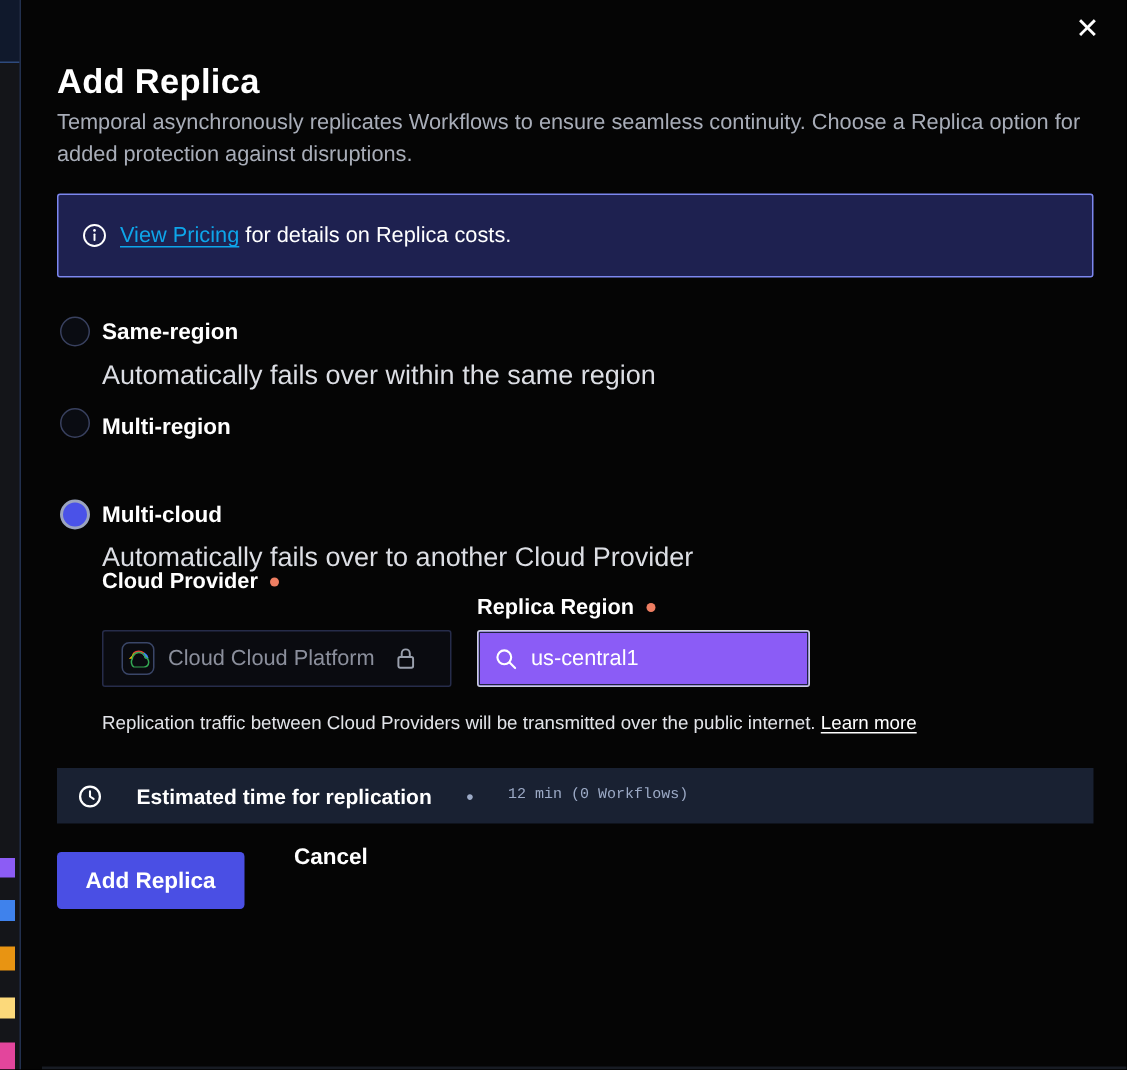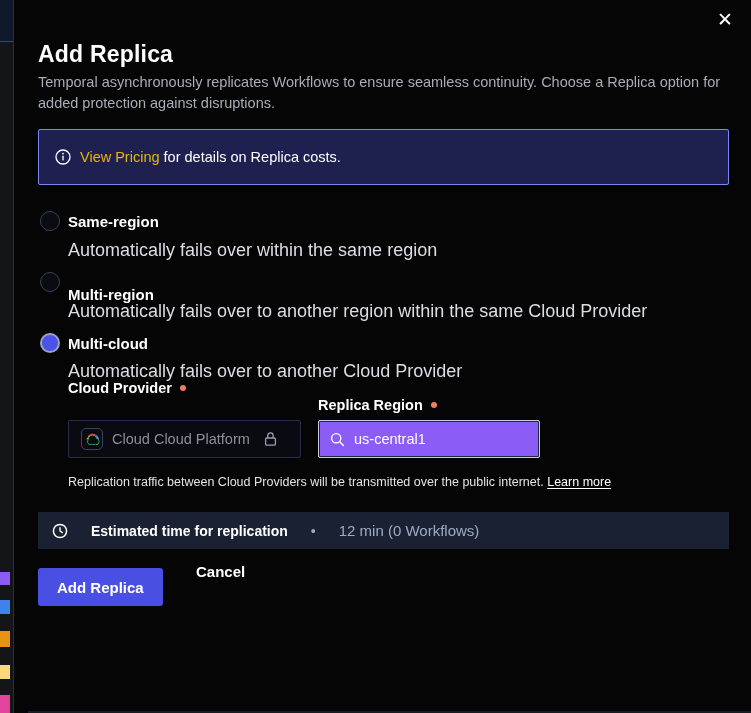--- a/index.html
+++ b/index.html
@@ -24,7 +24,7 @@
   .pricing-banner { position:absolute; left:24px; top:129px; width:691px; height:56px;
     background:#1e2150; border:1px solid #7c87f0; border-radius:2px;
     display:flex; align-items:center; padding:0 16px; gap:9px; color:#fff; font-size:14.5px; }
-  .pricing-banner a { color:#eab308; text-underline-offset:3px; cursor:pointer; }
+  .pricing-banner a { color:#0ea5e9; text-decoration:underline; text-underline-offset:3px; cursor:pointer; }
 
   .option-label { position:absolute; font-size:15px; font-weight:700; color:#fff; }
   .option-desc { position:absolute; font-size:18px; color:#dcdee4; }

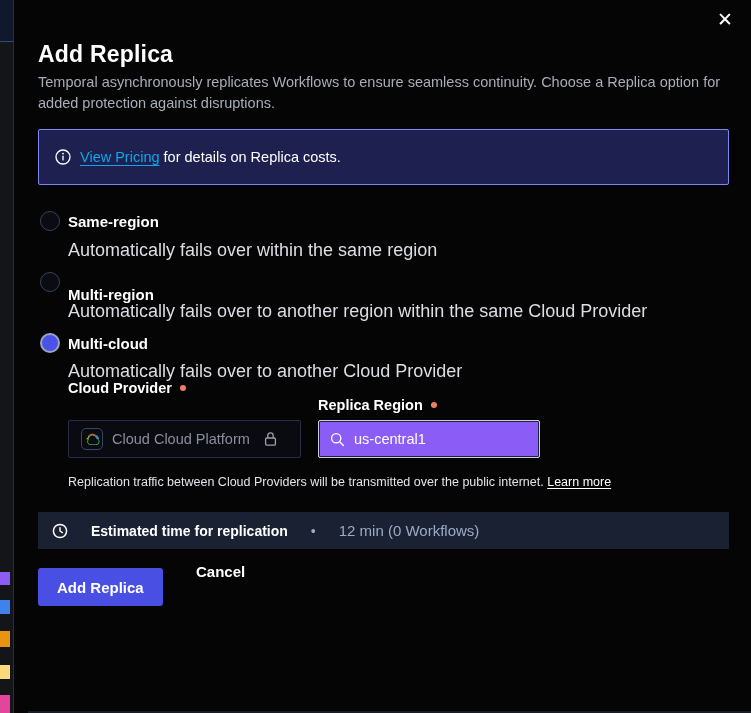--- a/index.html
+++ b/index.html
@@ -103,7 +103,7 @@
     <div class="option-desc" style="left:54px;top:240px;">Automatically fails over within the same region</div>
 
     <div class="radio" style="left:26px;top:272px;"></div>
-    <div class="option-label" style="left:54px;top:286px;">Multi-region</div>
+    <div class="option-label" style="left:54px;top:276px;">Multi-region</div>
     <div class="option-desc" style="left:54px;top:301px;">Automatically fails over to another region within the same Cloud Provider</div>
 
     <div class="radio checked" style="left:26px;top:333px;"></div>

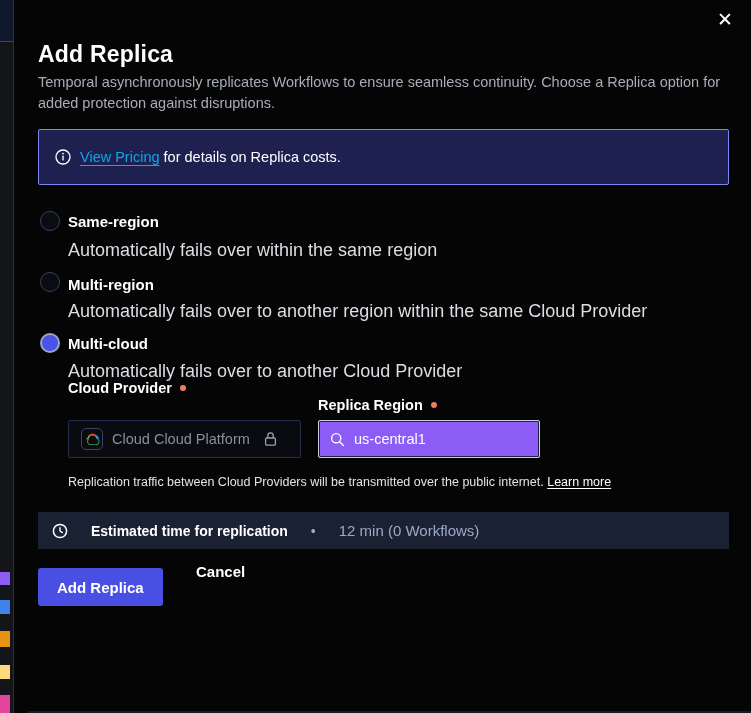--- a/index.html
+++ b/index.html
@@ -104,7 +104,6 @@
 
     <div class="radio" style="left:26px;top:272px;"></div>
     <div class="option-label" style="left:54px;top:276px;">Multi-region</div>
-    <div class="option-desc" style="left:54px;top:301px;">Automatically fails over to another region within the same Cloud Provider</div>
 
     <div class="radio checked" style="left:26px;top:333px;"></div>
     <div class="option-label" style="left:54px;top:335px;">Multi-cloud</div>

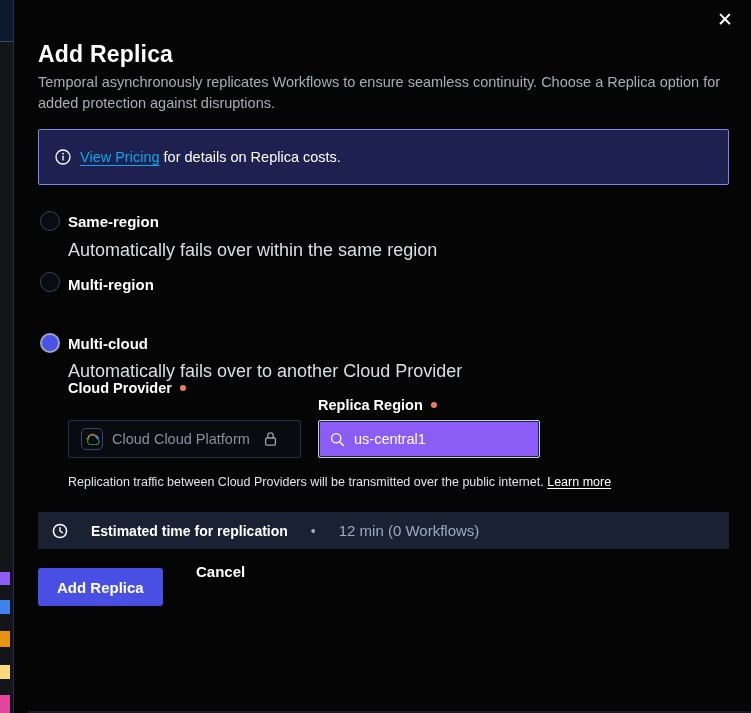--- a/index.html
+++ b/index.html
@@ -51,7 +51,7 @@
     background:#192132; display:flex; align-items:center; padding:0 14px; gap:23px; }
   .estimate-banner .lbl { font-size:14px; font-weight:700; color:#fff; }
   .estimate-banner .sep { color:#9caac6; font-size:14px; }
-  .estimate-banner .valmono { font-family:Liberation Sans, sans-serif; font-size:15px; color:#9caac6; }
+  .estimate-banner .valmono { font-family:Liberation Mono, monospace; font-size:10px; color:#9caac6; }
 
   .btn-primary { position:absolute; left:24px; top:568px; height:38px; padding:0 19px;
     background:#4a4fe4; border:none; border-radius:3px; color:#fff; font-size:15px; font-weight:700;

